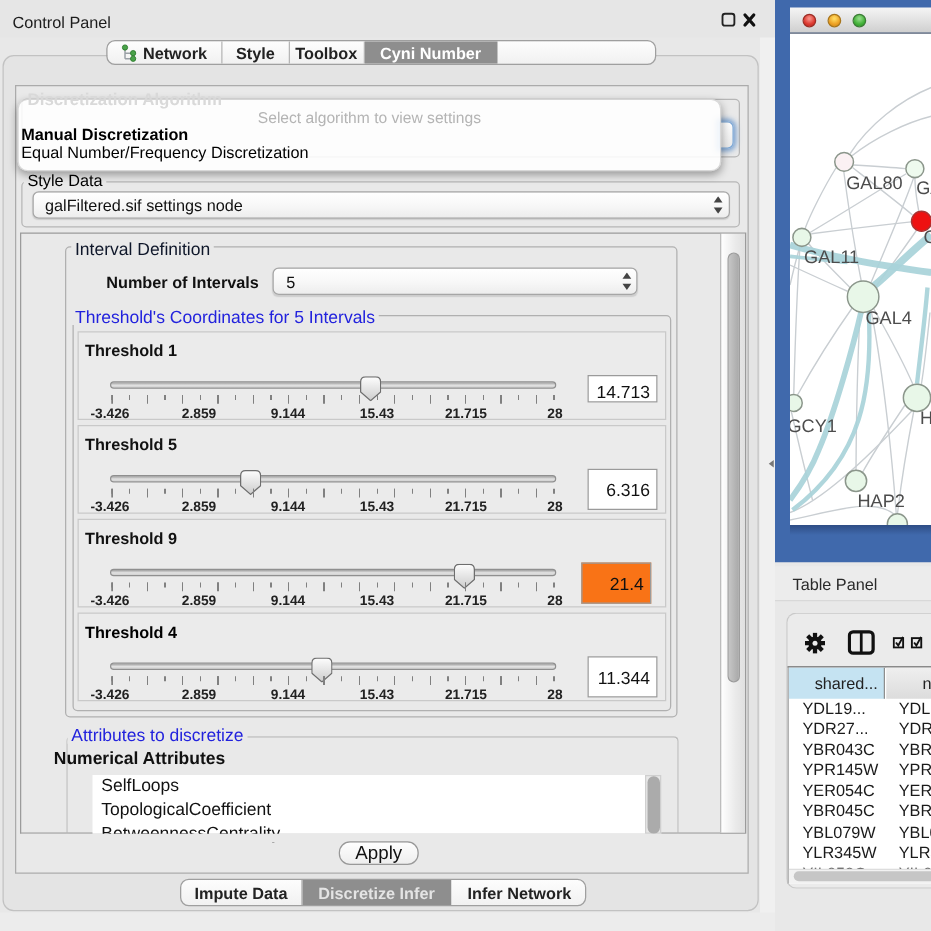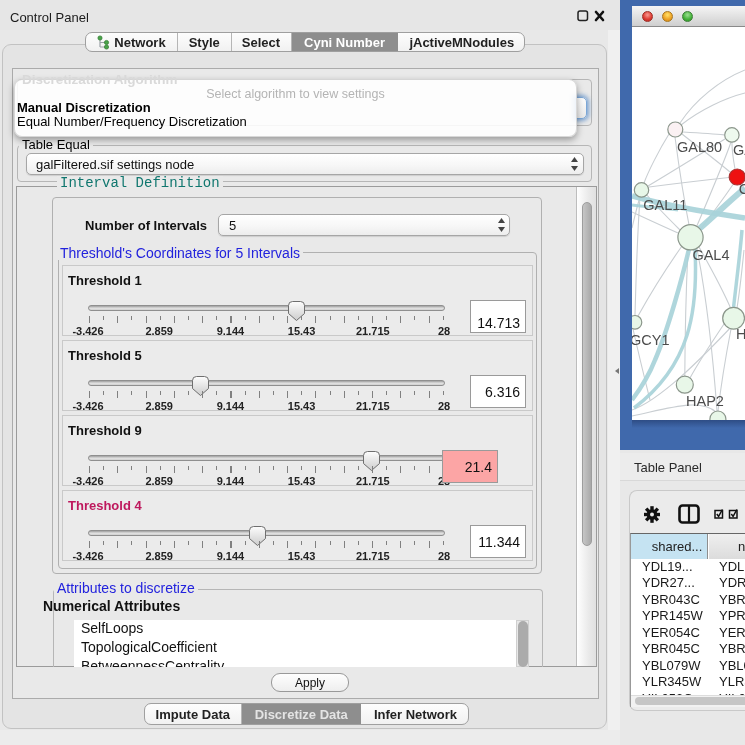--- a/index.html
+++ b/index.html
@@ -37,7 +37,7 @@
    </svg>
    Network</div>
  <div class="tseg" style="left:92px;width:53.5px;border-right:1px solid #b5b5b5;">Style</div>
- <div class="tseg" style="left:145.5px;width:60px;border-right:1px solid #b5b5b5;">Select</div>
+ <div class="tseg" style="left:145.5px;width:60px;border-right:1px solid #b5b5b5;">Toolbox</div>
  <div class="tseg" style="left:205.5px;width:106px;background:#8e8e8e;color:#fff;">Cyni Number</div>
  <div class="tseg" style="left:311.5px;width:128.5px;">jActiveMNodules</div>
 </div>

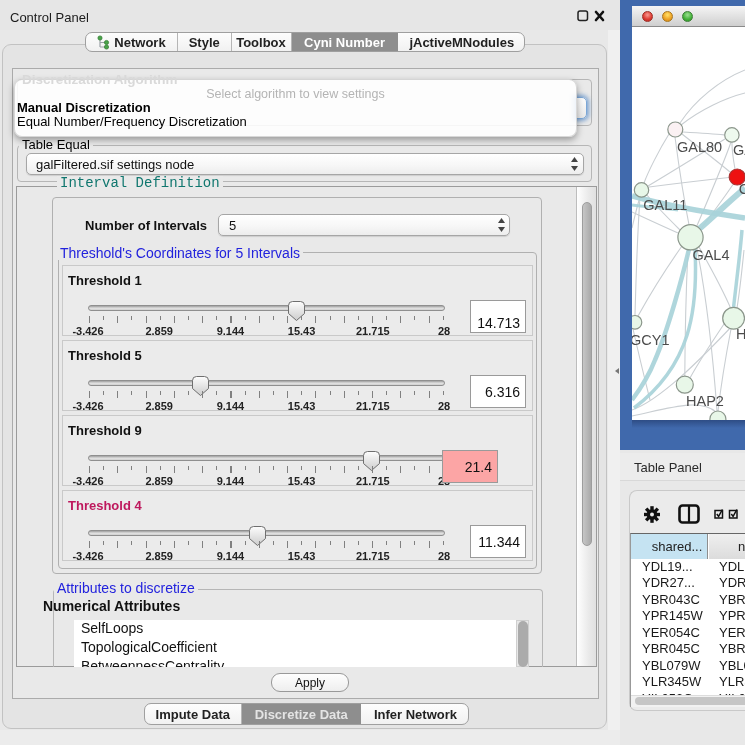--- a/index.html
+++ b/index.html
@@ -39,7 +39,6 @@
  <div class="tseg" style="left:92px;width:53.5px;border-right:1px solid #b5b5b5;">Style</div>
  <div class="tseg" style="left:145.5px;width:60px;border-right:1px solid #b5b5b5;">Toolbox</div>
  <div class="tseg" style="left:205.5px;width:106px;background:#8e8e8e;color:#fff;">Cyni Number</div>
- <div class="tseg" style="left:311.5px;width:128.5px;">jActiveMNodules</div>
 </div>
 
 

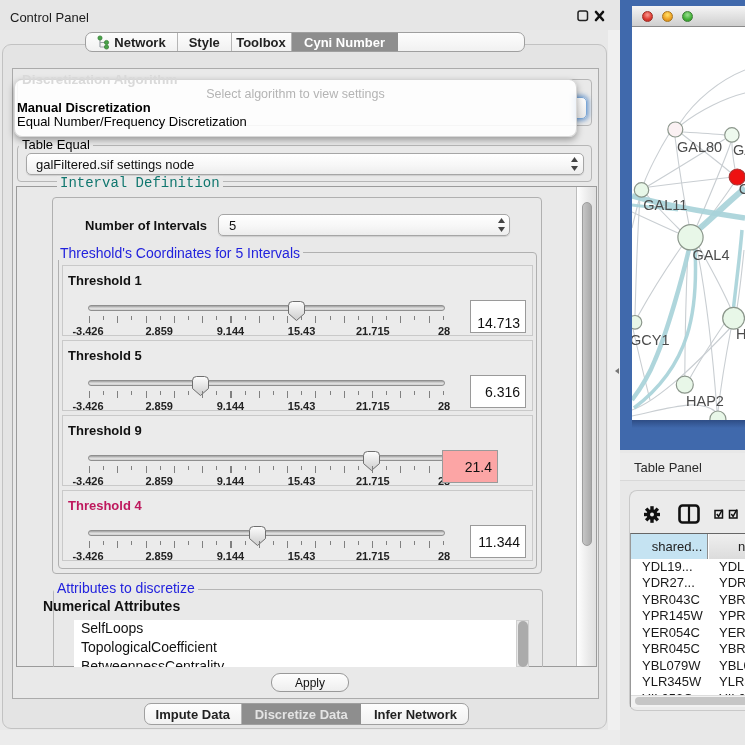--- a/index.html
+++ b/index.html
@@ -51,7 +51,7 @@
 
 
 <div class="gbox" style="left:17px;top:145px;width:575px;height:37px;"></div>
-<div class="gtitle" style="left:19px;top:138px;font-size:13px;line-height:13px;">Table Equal</div>
+<div class="gtitle" style="left:19px;top:138px;font-size:13px;line-height:13px;">Style Data</div>
 <div class="combo" style="left:26px;top:153px;width:558px;height:22px;"></div>
 <div class="ctext" style="left:36px;top:157px;">galFiltered.sif settings node</div>
 <svg class="carr" style="left:570px;top:157px;" width="9" height="14" viewBox="0 0 9 14">

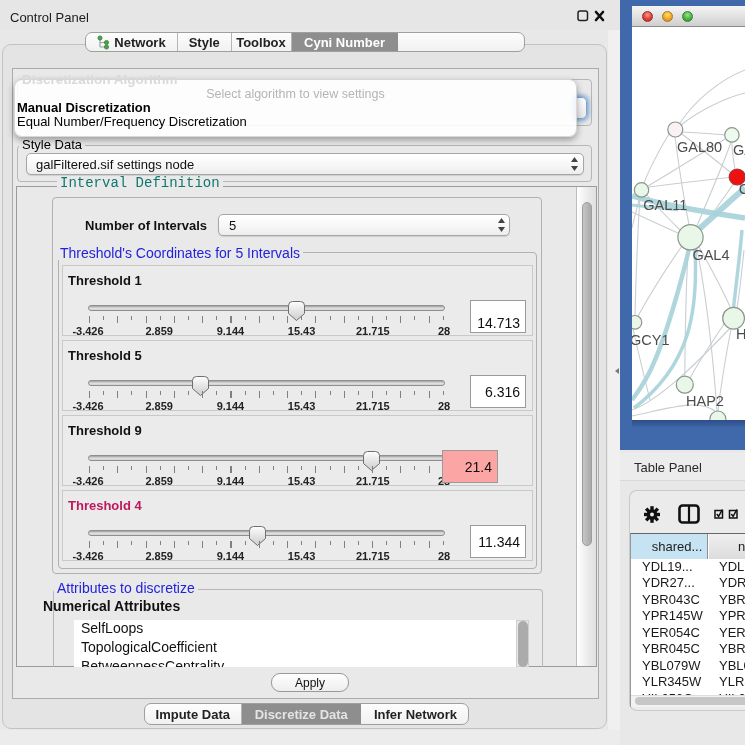--- a/index.html
+++ b/index.html
@@ -67,7 +67,7 @@
 
 
 <div class="gbox" style="left:52px;top:197px;width:490px;height:377px;border-color:#b0b0b0;"></div>
-<div class="gtitle" style="left:57px;top:176px;color:#0f766e;font-family:Liberation Mono, monospace;">Interval Definition</div>
+<div class="gtitle" style="left:57px;top:192px;color:#0f172a;">Interval Definition</div>
 
 <div class="abs" style="left:85px;top:218px;font-size:13px;font-weight:bold;color:#111;">Number of Intervals</div>
 <div class="combo" style="left:218px;top:214px;width:292px;height:22px;"></div>

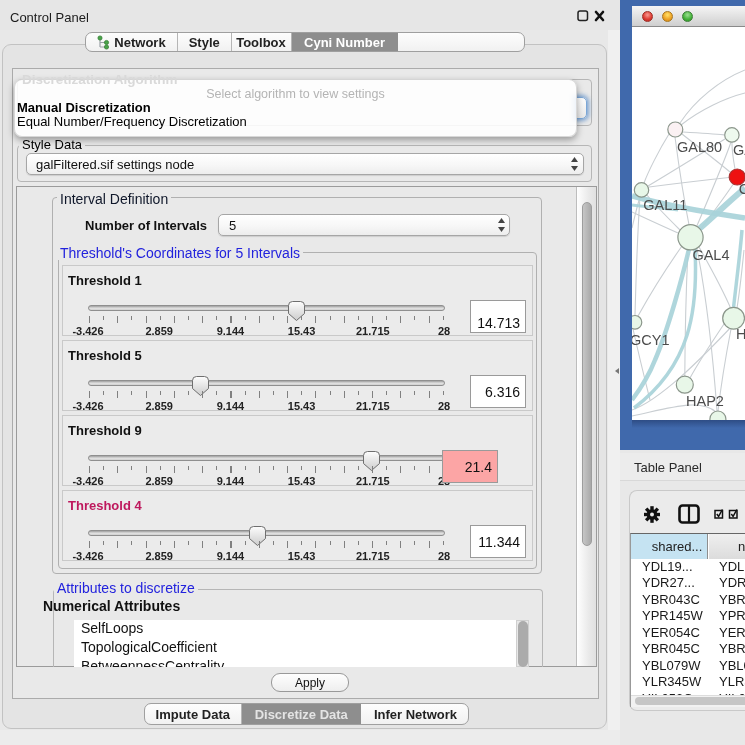--- a/index.html
+++ b/index.html
@@ -239,7 +239,7 @@
 <div class="abs" style="left:301.6px;top:324.5px;transform:translateX(-50%);font-size:11px;font-weight:bold;color:#222;">15.43</div>
 <div class="abs" style="left:372.8px;top:324.5px;transform:translateX(-50%);font-size:11px;font-weight:bold;color:#222;">21.715</div>
 <div class="abs" style="left:444.0px;top:324.5px;transform:translateX(-50%);font-size:11px;font-weight:bold;color:#222;">28</div>
-<div class="abs" style="left:470px;top:300px;width:56px;height:33px;background:#fff;border:1px solid #9a9a9a;font-size:14px;color:#111;text-align:right;padding:14px 5px 0 0;">14.713</div>
+<div class="abs" style="left:470px;top:300px;width:56px;height:22px;background:#fff;border:1px solid #9a9a9a;font-size:14px;color:#111;text-align:right;padding:4px 5px 0 0;">14.713</div>
 <div class="abs" style="left:62px;top:340px;width:471px;height:71px;background:#ebebeb;border:1px solid #c9c9c9;"></div>
 <div class="abs" style="left:68px;top:347.5px;font-size:13px;font-weight:bold;color:#111;">Threshold 5</div>
 <div class="abs" style="left:88px;top:379.5px;width:357px;height:6px;border-radius:3px;background:linear-gradient(#9e9e9e,#e2e2e2 55%,#d0d0d0);border:1px solid #8f8f8f;"></div>

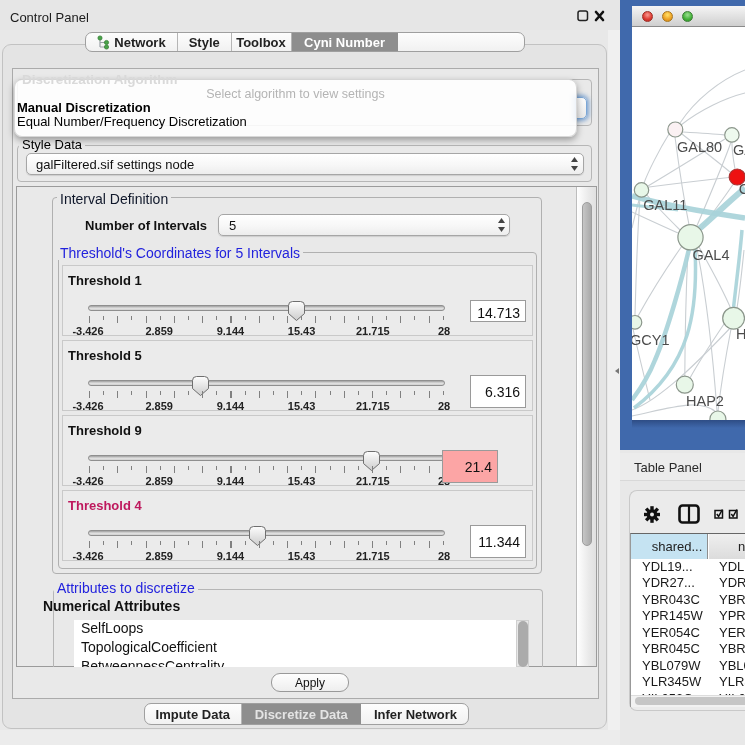--- a/index.html
+++ b/index.html
@@ -267,7 +267,7 @@
 <div class="abs" style="left:301.6px;top:474.5px;transform:translateX(-50%);font-size:11px;font-weight:bold;color:#222;">15.43</div>
 <div class="abs" style="left:372.8px;top:474.5px;transform:translateX(-50%);font-size:11px;font-weight:bold;color:#222;">21.715</div>
 <div class="abs" style="left:444.0px;top:474.5px;transform:translateX(-50%);font-size:11px;font-weight:bold;color:#222;">28</div>
-<div class="abs" style="left:442px;top:450px;width:56px;height:33px;background:#fca5a5;border:1px solid #9a9a9a;font-size:14px;color:#111;text-align:right;padding:8px 5px 0 0;">21.4</div>
+<div class="abs" style="left:465px;top:450px;width:56px;height:33px;background:#f97316;border:1px solid #9a9a9a;font-size:14px;color:#111;text-align:right;padding:8px 5px 0 0;">21.4</div>
 <div class="abs" style="left:62px;top:490px;width:471px;height:71px;background:#ebebeb;border:1px solid #c9c9c9;"></div>
 <div class="abs" style="left:68px;top:497.5px;font-size:13px;font-weight:bold;color:#be185d;">Threshold 4</div>
 <div class="abs" style="left:88px;top:529.5px;width:357px;height:6px;border-radius:3px;background:linear-gradient(#9e9e9e,#e2e2e2 55%,#d0d0d0);border:1px solid #8f8f8f;"></div>

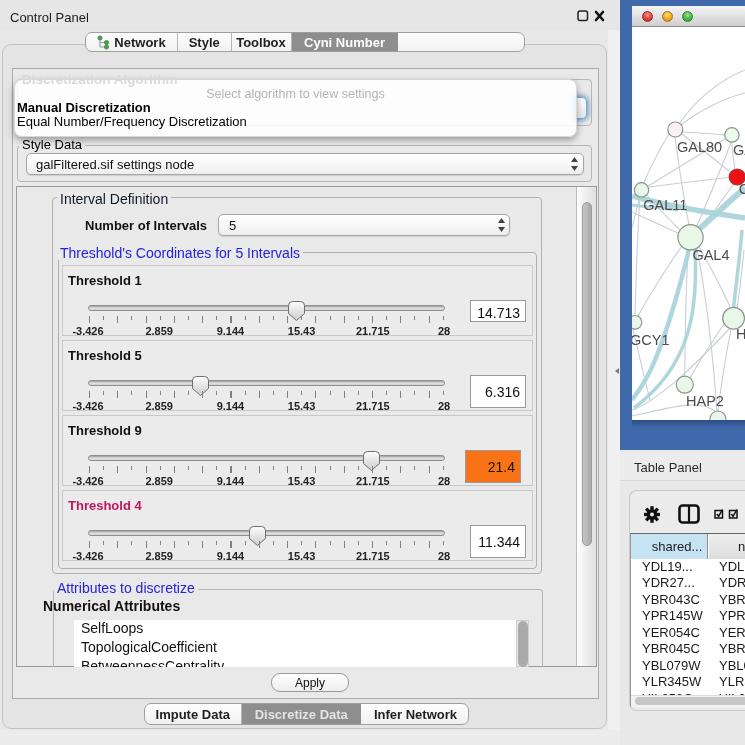--- a/index.html
+++ b/index.html
@@ -269,7 +269,7 @@
 <div class="abs" style="left:444.0px;top:474.5px;transform:translateX(-50%);font-size:11px;font-weight:bold;color:#222;">28</div>
 <div class="abs" style="left:465px;top:450px;width:56px;height:33px;background:#f97316;border:1px solid #9a9a9a;font-size:14px;color:#111;text-align:right;padding:8px 5px 0 0;">21.4</div>
 <div class="abs" style="left:62px;top:490px;width:471px;height:71px;background:#ebebeb;border:1px solid #c9c9c9;"></div>
-<div class="abs" style="left:68px;top:497.5px;font-size:13px;font-weight:bold;color:#be185d;">Threshold 4</div>
+<div class="abs" style="left:68px;top:497.5px;font-size:13px;font-weight:bold;color:#000000;">Threshold 4</div>
 <div class="abs" style="left:88px;top:529.5px;width:357px;height:6px;border-radius:3px;background:linear-gradient(#9e9e9e,#e2e2e2 55%,#d0d0d0);border:1px solid #8f8f8f;"></div>
 <svg class="abs" style="left:249.0px;top:526px;" width="17" height="20" viewBox="0 0 17 20">
     <path d="M0.5,4.5 Q0.5,0.5 4.5,0.5 L12.5,0.5 Q16.5,0.5 16.5,4.5 L16.5,12.5 L8.5,19.5 L0.5,12.5 Z" fill="url(#thg)" stroke="#6e6e6e"></path>

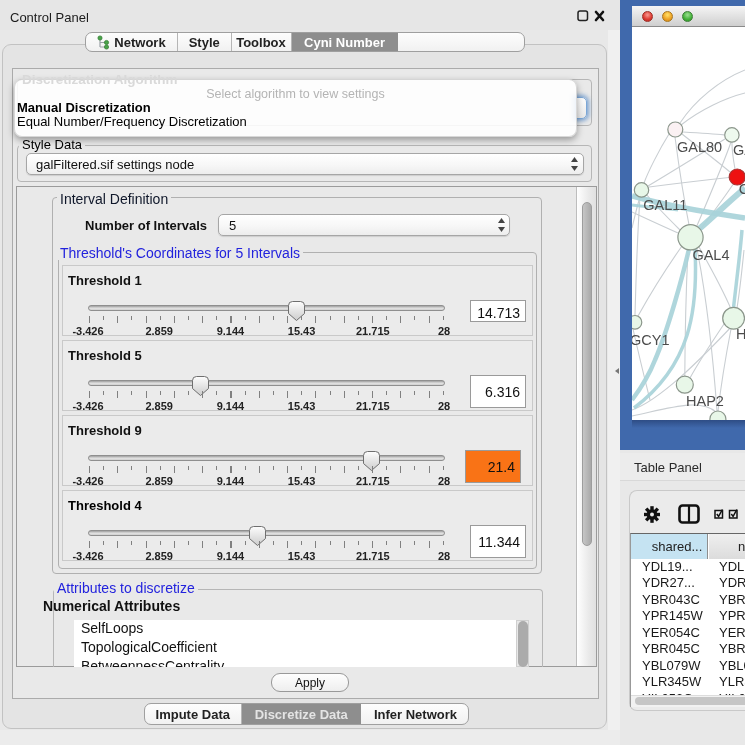--- a/index.html
+++ b/index.html
@@ -96,7 +96,7 @@
 <div class="abs" style="left:17px;top:667px;width:559px;height:7px;background:#e9e9e9;"></div>
 
 
-<div class="abs" style="left:271px;top:673px;width:78px;height:19px;border:1px solid #999;border-radius:9px;background:linear-gradient(#fefefe,#eee);display:flex;align-items:center;justify-content:center;font-size:12px;color:#111;">Apply</div>
+<div class="abs" style="left:271px;top:673px;width:64px;height:19px;border:1px solid #999;border-radius:9px;background:linear-gradient(#fefefe,#eee);display:flex;align-items:center;justify-content:center;font-size:15px;color:#111;">Apply</div>
 
 
 <div class="abs" style="left:144px;top:703px;width:325px;height:22px;border-radius:7px;border:1px solid #9f9f9f;background:linear-gradient(#fdfdfd,#f1f1f1);overflow:hidden;font-weight:bold;">

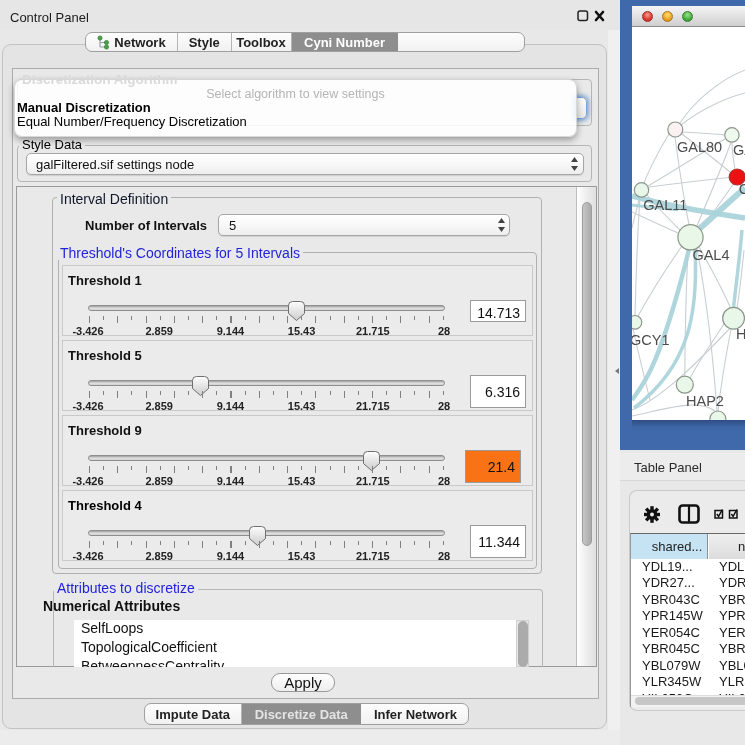--- a/index.html
+++ b/index.html
@@ -101,7 +101,7 @@
 
 <div class="abs" style="left:144px;top:703px;width:325px;height:22px;border-radius:7px;border:1px solid #9f9f9f;background:linear-gradient(#fdfdfd,#f1f1f1);overflow:hidden;font-weight:bold;">
  <div class="tseg" style="left:0;width:96.5px;border-right:1px solid #b5b5b5;">Impute Data</div>
- <div class="tseg" style="left:96.5px;width:119.5px;background:#8e8e8e;color:#e4e4e4;">Discretize Data</div>
+ <div class="tseg" style="left:96.5px;width:119.5px;background:#8e8e8e;color:#e4e4e4;">Discretize Infer</div>
  <div class="tseg" style="left:216px;width:109px;">Infer Network</div>
 </div>
 

